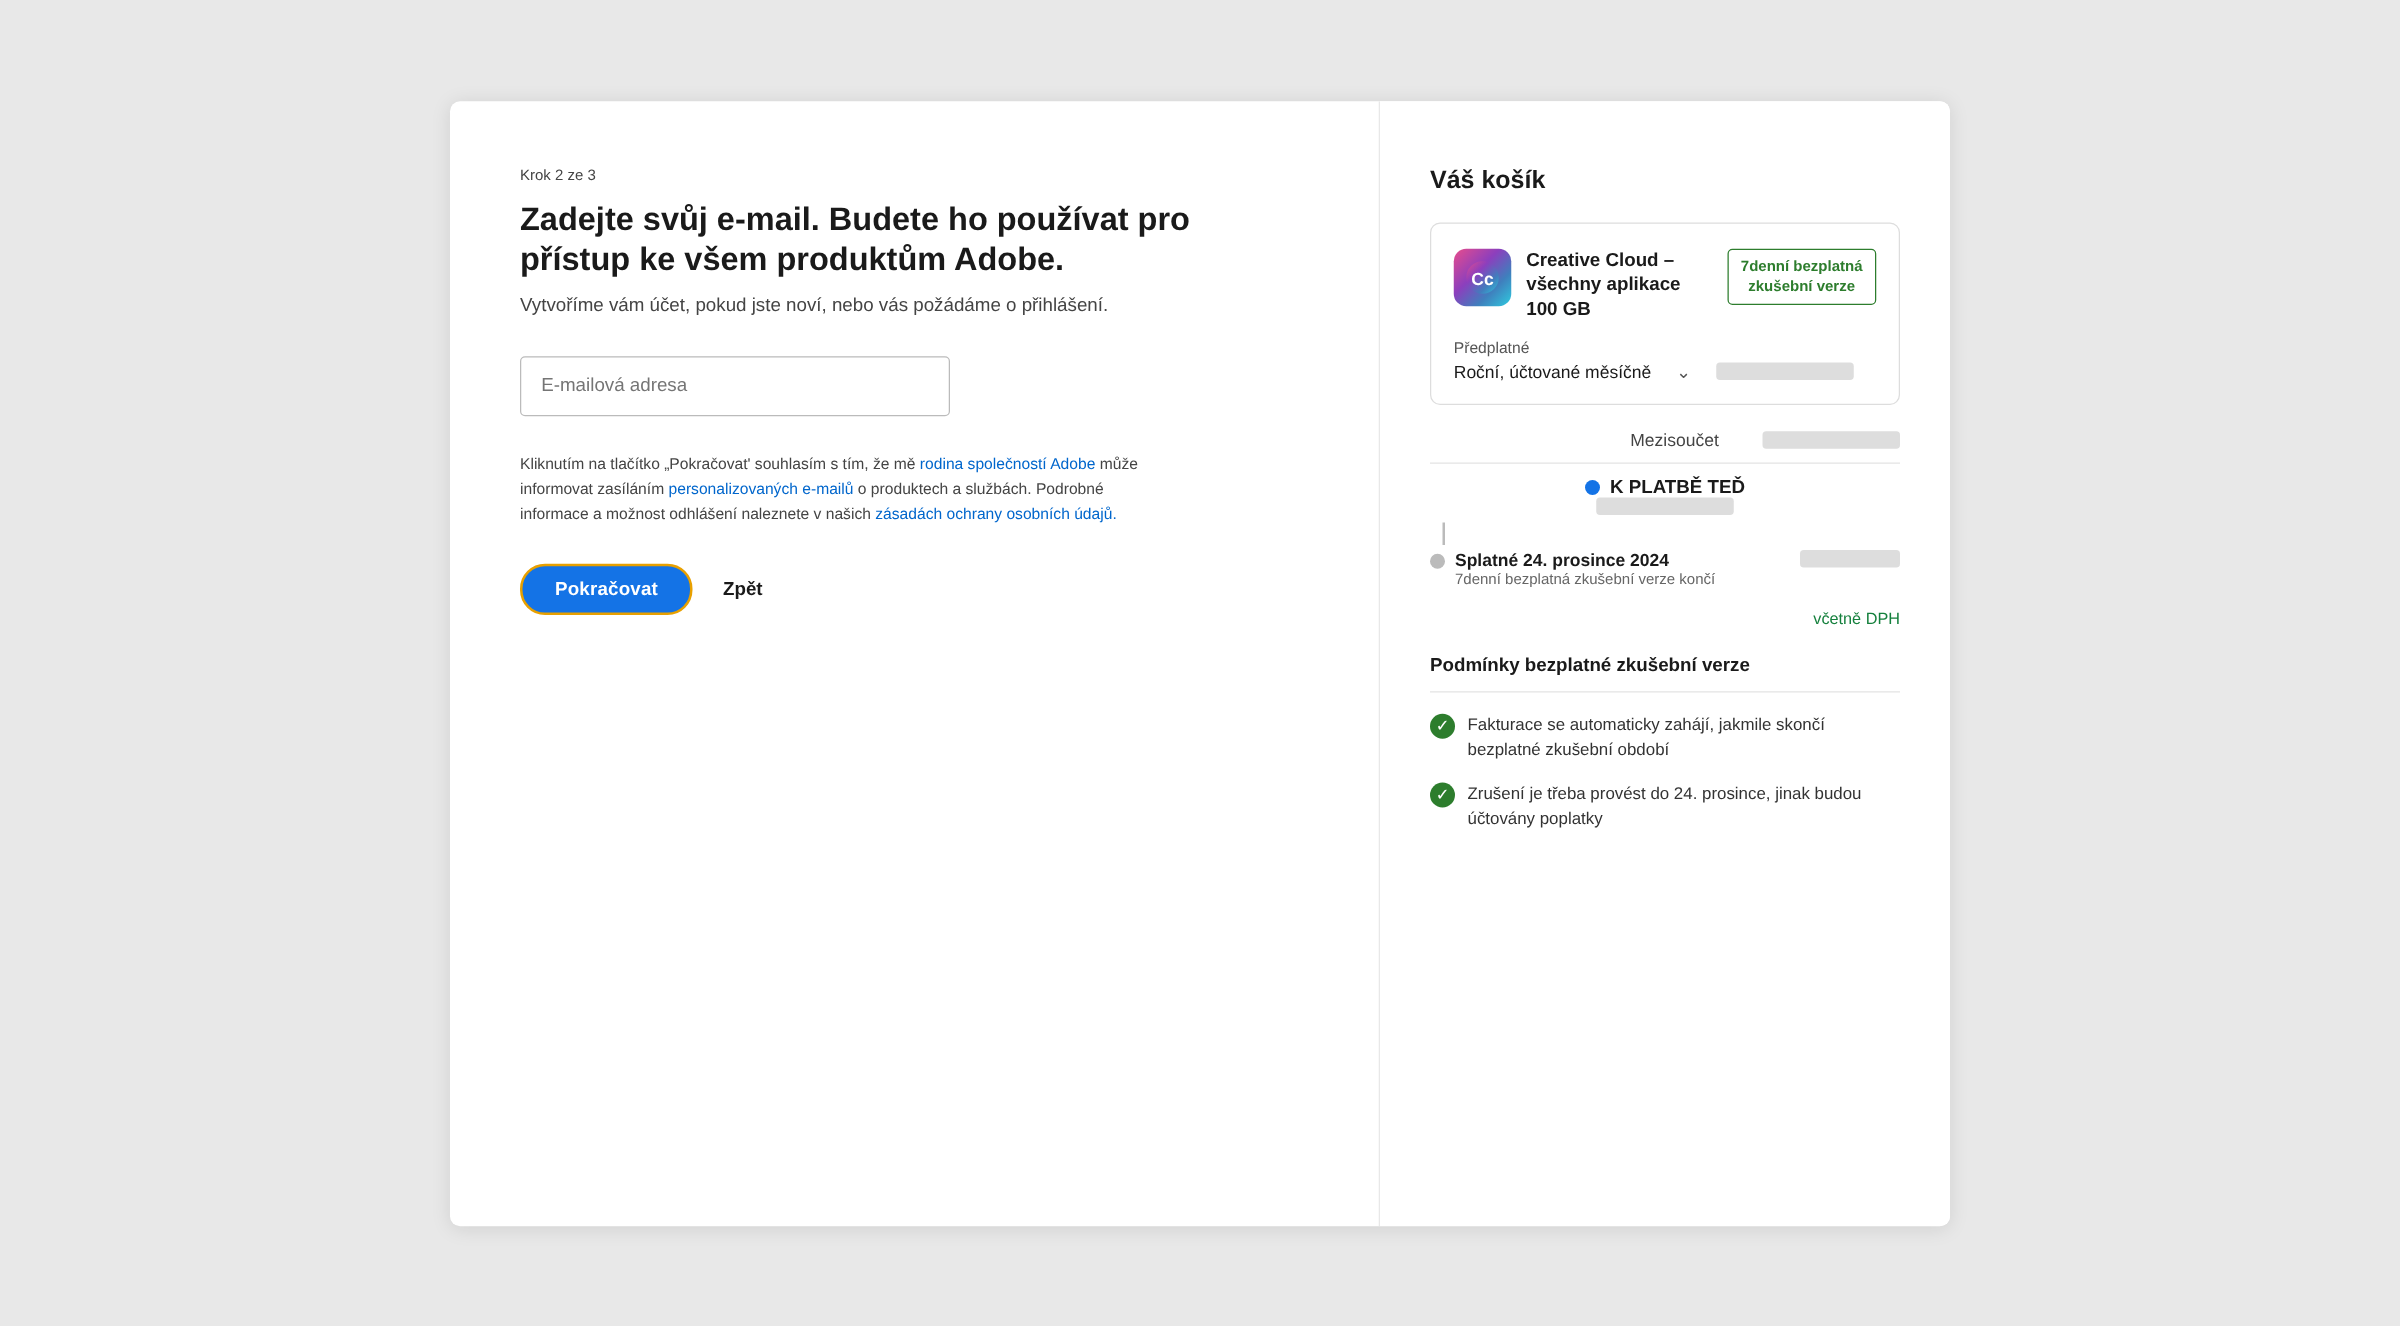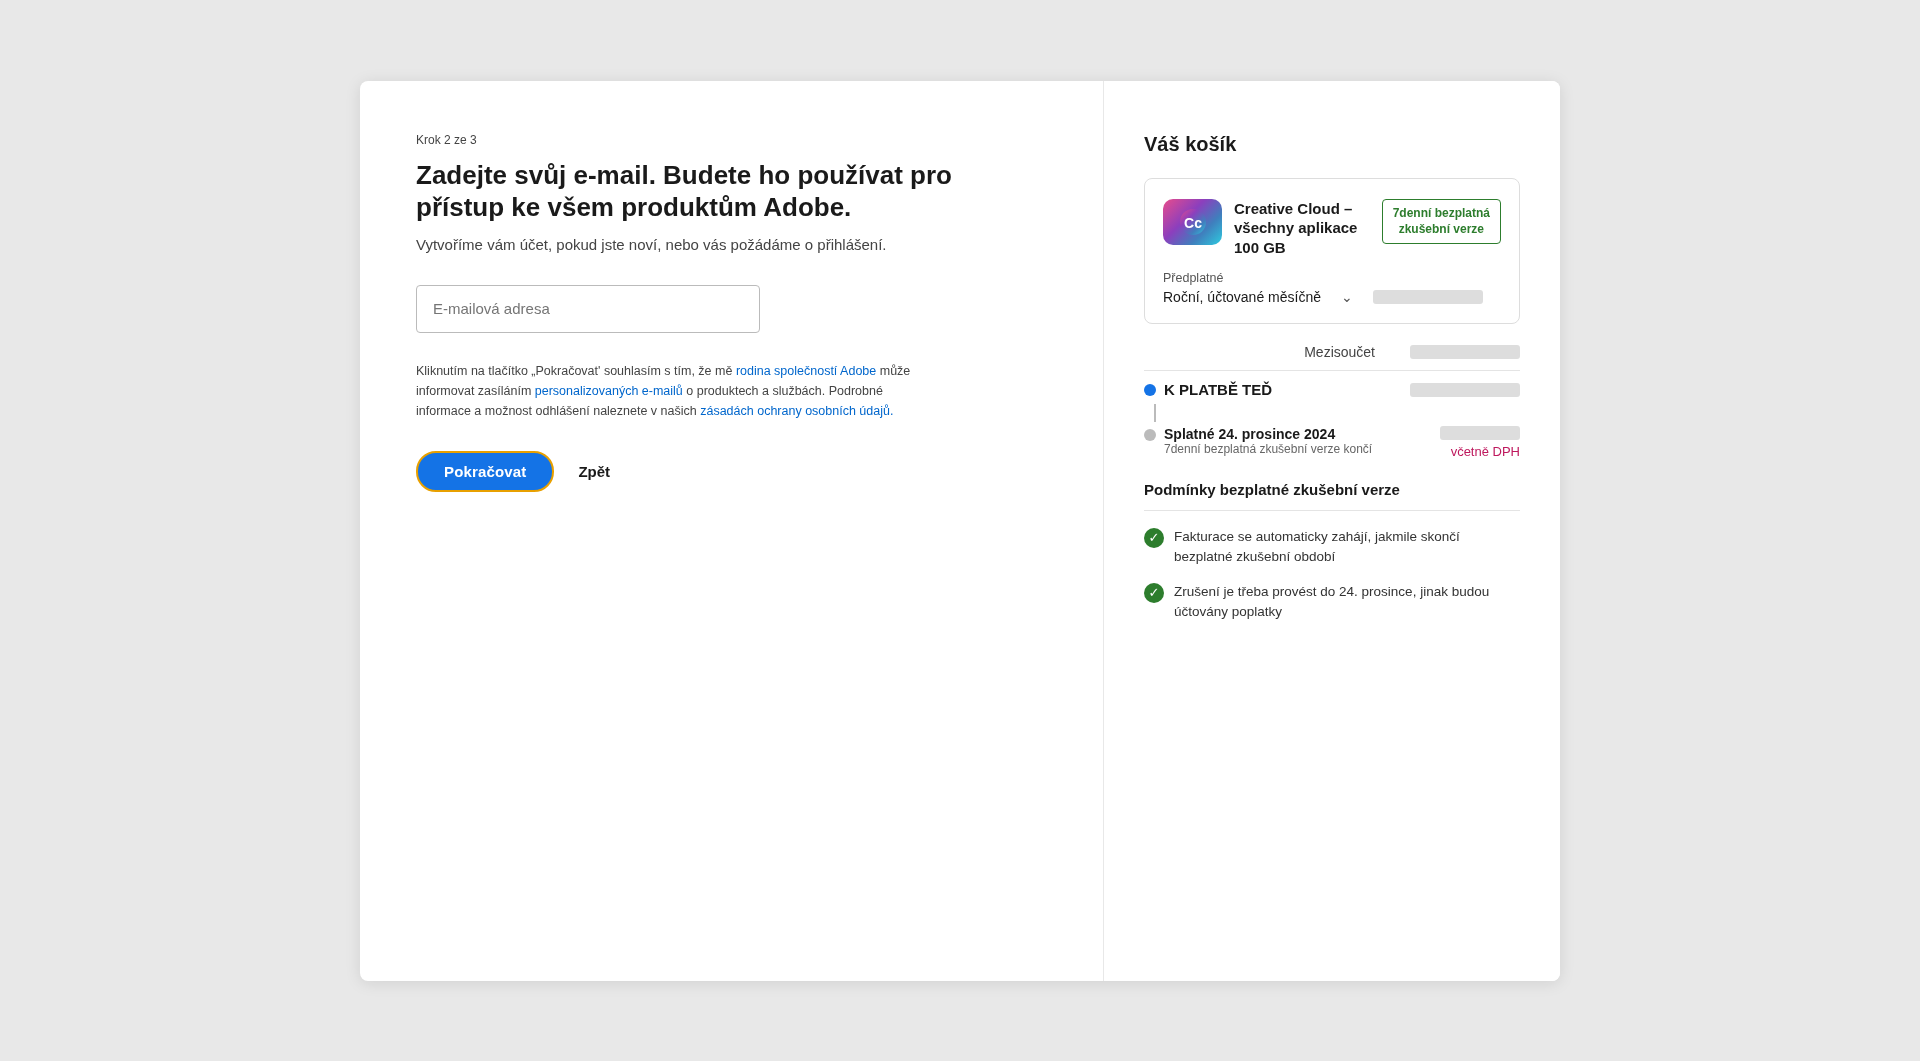--- a/index.html
+++ b/index.html
@@ -126,7 +126,7 @@
       gap: 12px;
     }
     .product-icon {
-      width: 59px;
+      width: 46px;
       height: 46px;
       border-radius: 10px;
       flex-shrink: 0;

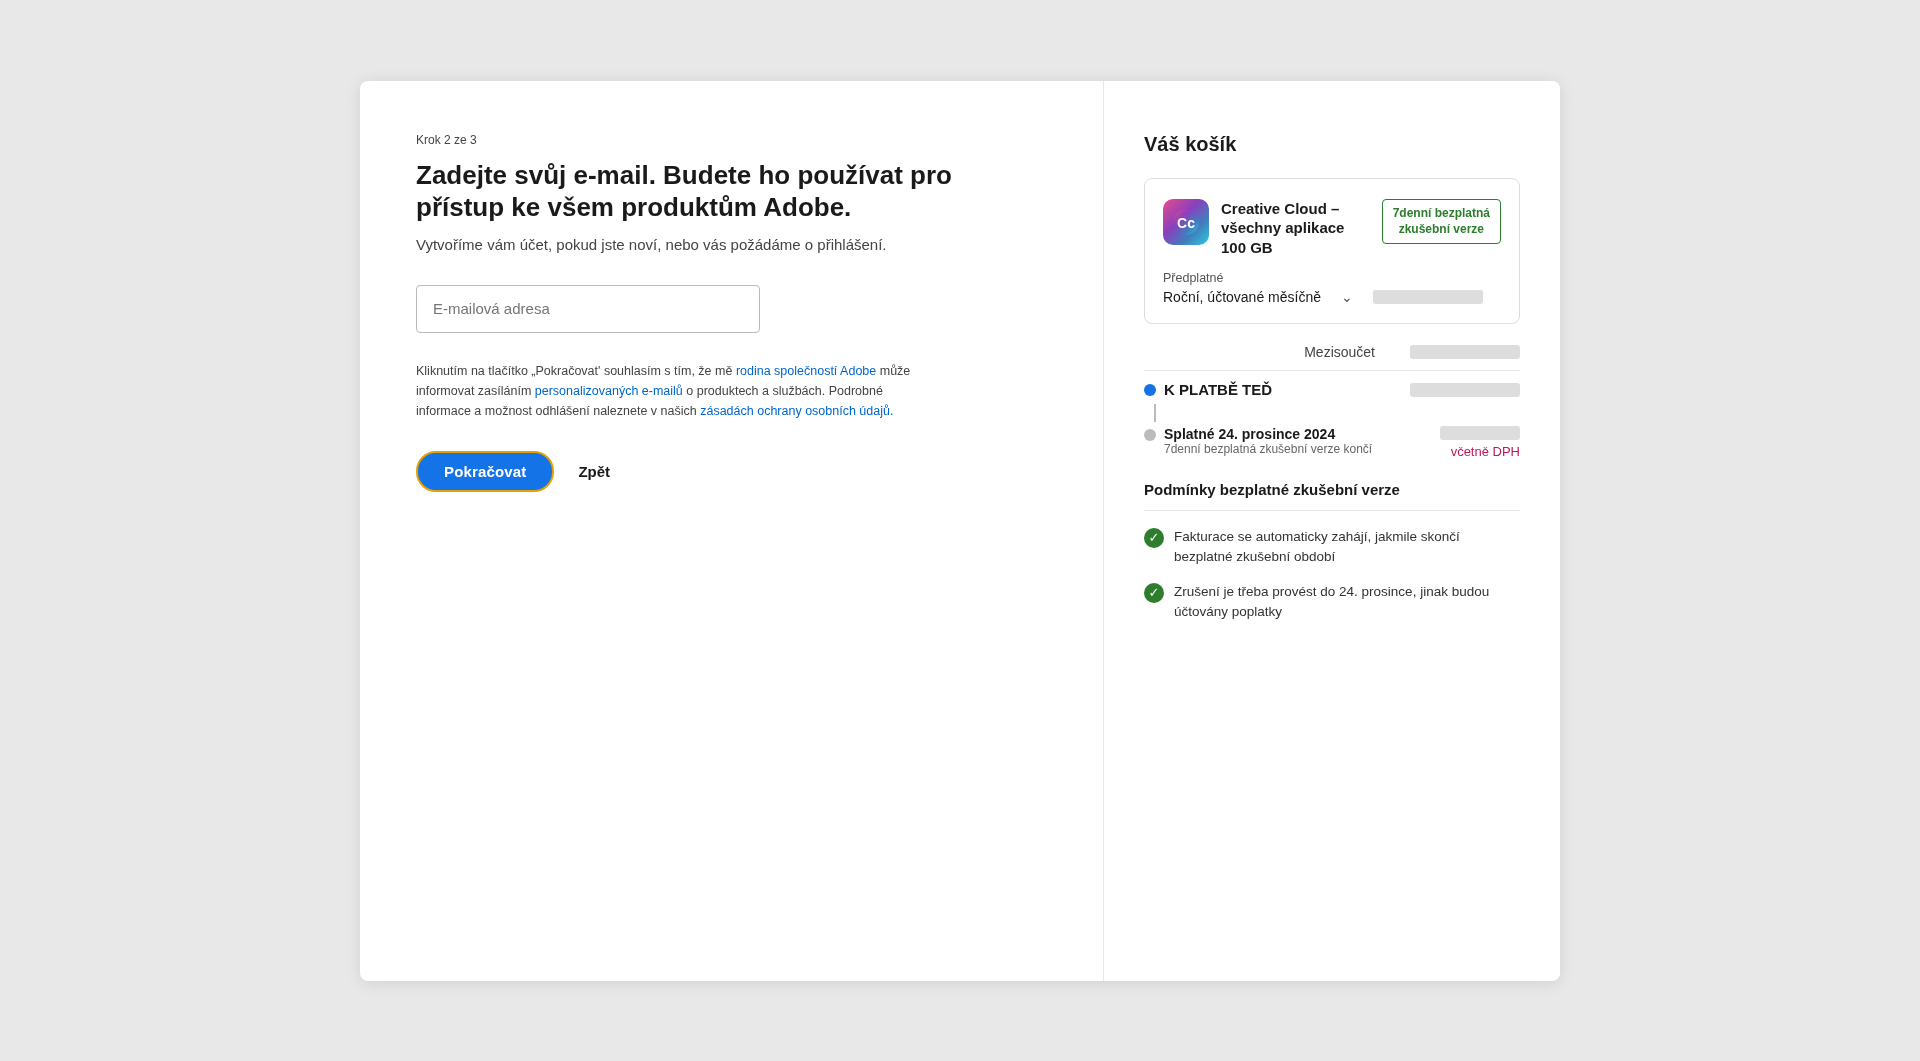--- a/index.html
+++ b/index.html
@@ -208,6 +208,7 @@
       justify-content: space-between;
       align-items: center;
       margin-bottom: 6px;
+      flex-direction: column;
     }
     .now-label {
       display: flex;

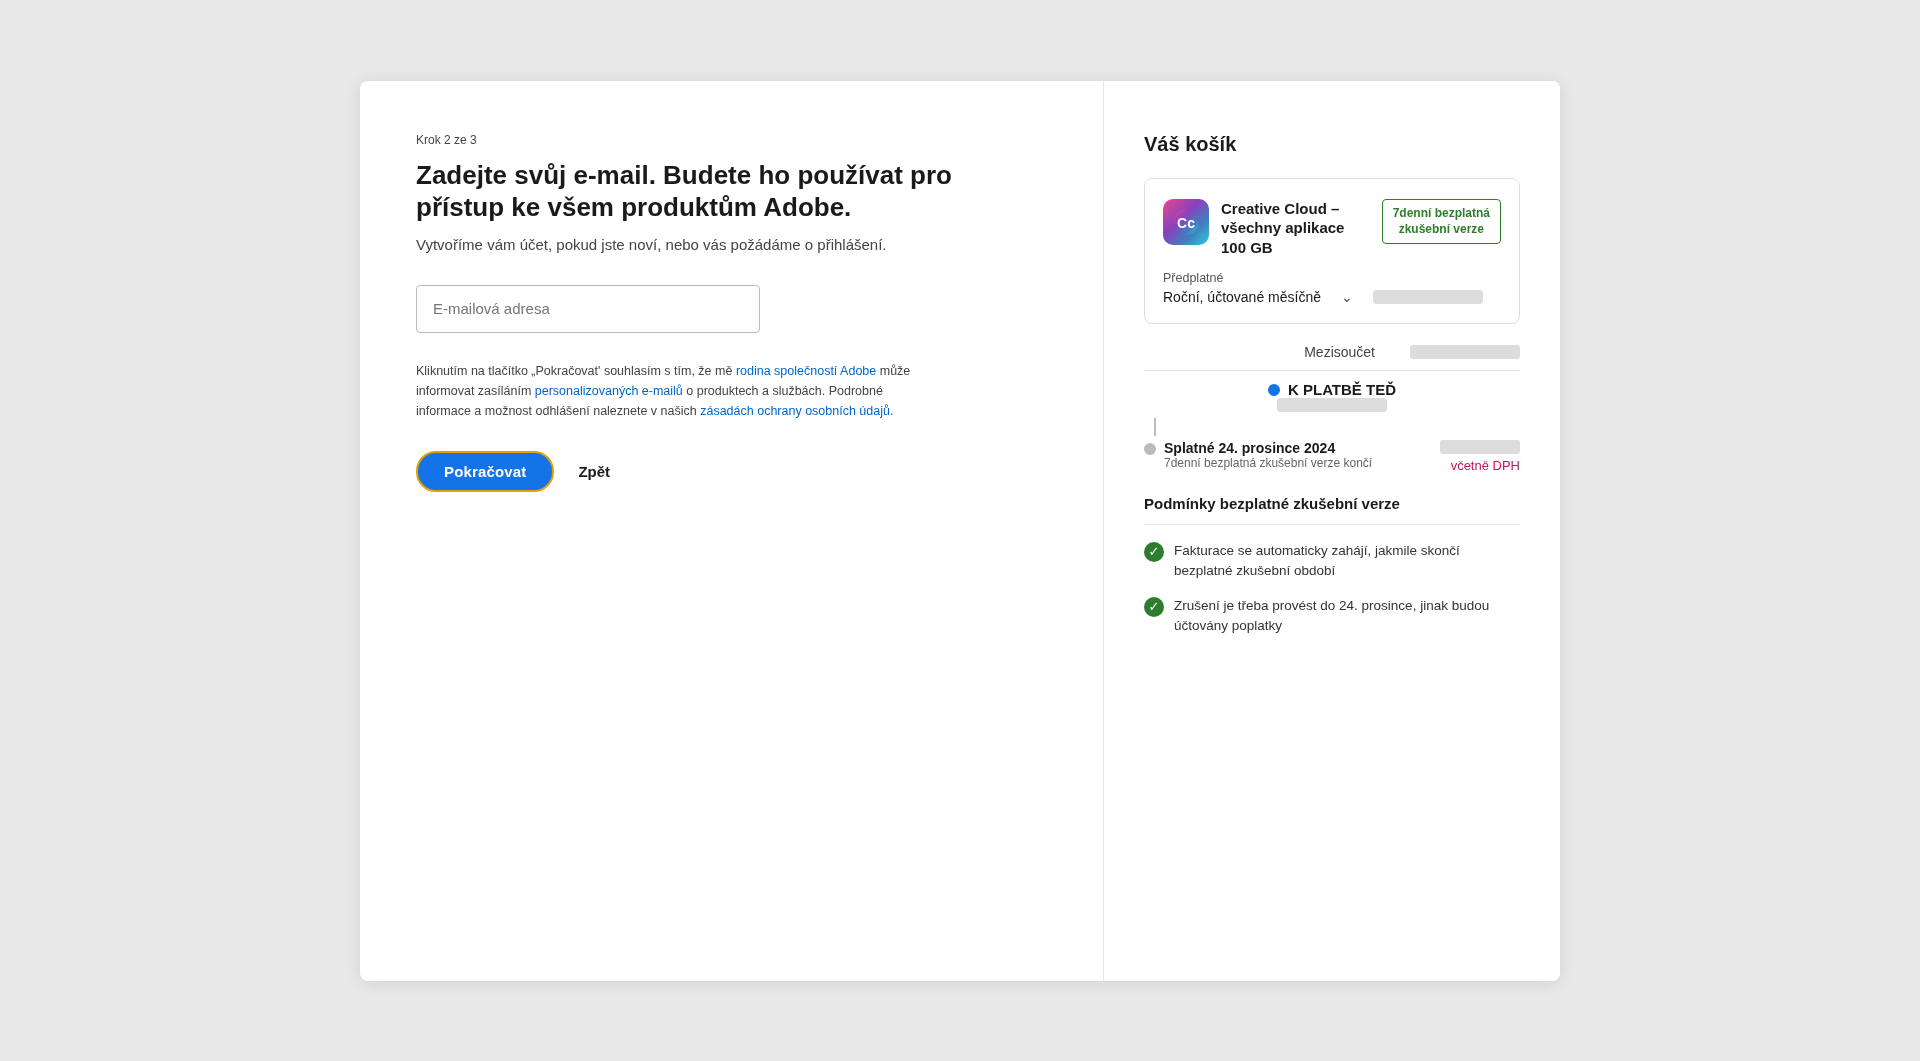--- a/index.html
+++ b/index.html
@@ -258,8 +258,9 @@
     }
     .vat-text {
       font-size: 13px;
-      color: #be185d;
+      color: #15803d;
       text-align: right;
+      margin-top: 29px;
     }
     .connector-line {
       width: 2px;

